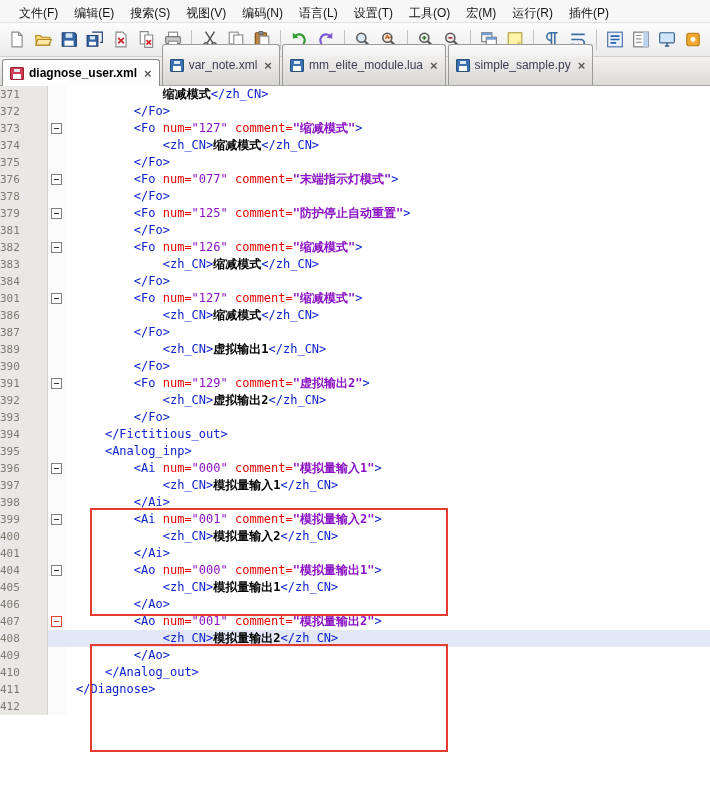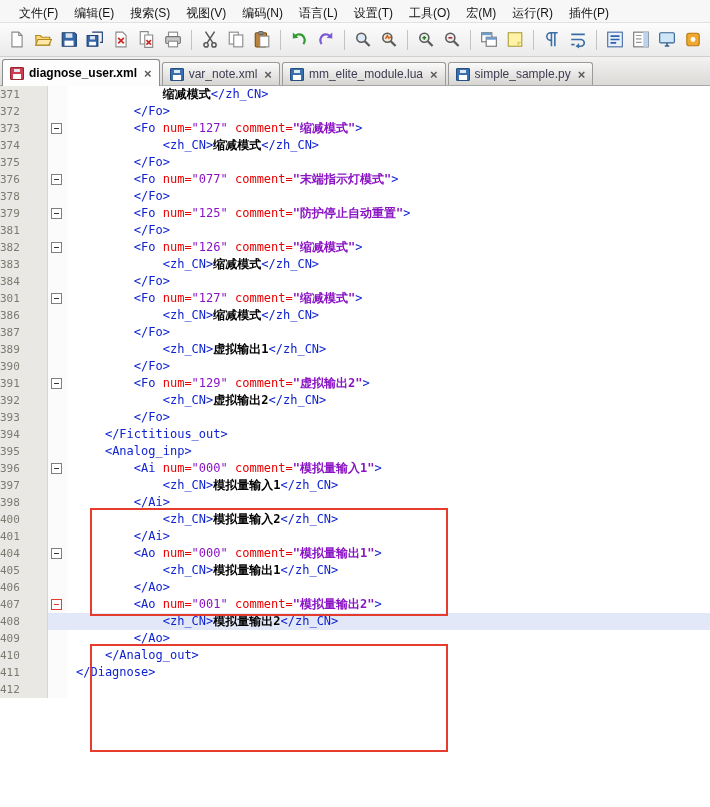--- a/index.html
+++ b/index.html
@@ -13,7 +13,7 @@
 .tbico svg{width:100%;height:100%;display:block}
 .tb-sep{width:1px;height:20px;background:#c3c3c3;margin:0 5px;flex:0 0 auto}
 .tabbar{height:29px;background:linear-gradient(#f3f2f1,#dcdad7);display:flex;align-items:flex-end;padding-left:2px;border-bottom:1px solid #a6a6a6;position:relative;z-index:2;flex:0 0 auto}
-.tab{display:flex;align-items:center;gap:5px;height:23px;padding:0 7px;border:1px solid #9a9a9a;border-bottom:none;border-radius:3px 3px 0 0;background:linear-gradient(#fafafa,#d7d5d2);margin-right:2px;white-space:nowrap;cursor:pointer;flex:0 0 auto}
+.tab{display:flex;align-items:center;gap:5px;height:41px;padding:0 7px;border:1px solid #9a9a9a;border-bottom:none;border-radius:3px 3px 0 0;background:linear-gradient(#fafafa,#d7d5d2);margin-right:2px;white-space:nowrap;cursor:pointer;flex:0 0 auto}
 .tab.active{height:27px;background:#fdfdfd;margin-bottom:-1px;border-color:#8a8a8a}
 .tab-label{font-size:12px;color:#3d3d52}
 .tab.active .tab-label{color:#000;font-weight:bold}

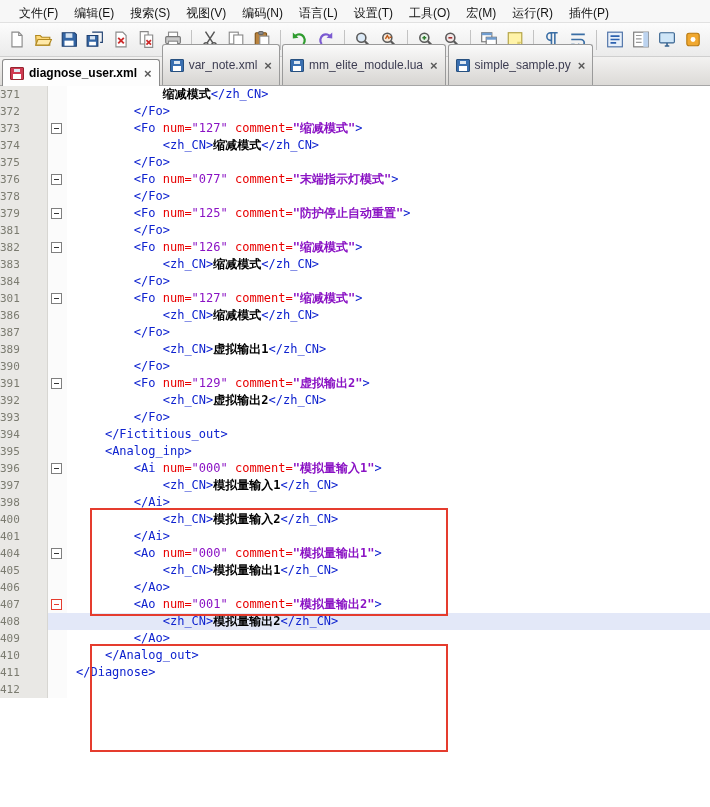--- a/index.html
+++ b/index.html
@@ -319,6 +319,7 @@
     <div class="code-row"><span class="ln">396</span><span class="fold-col"><span class="fold-box"></span></span><span class="code"><span class="seg sp">        </span><span class="seg tag">&lt;Ai</span><span class="seg attr"> num=</span><span class="seg val">"000"</span><span class="seg attr"> comment=</span><span class="seg valc">"模拟量输入1"</span><span class="seg tag">&gt;</span></span></div>
     <div class="code-row"><span class="ln">397</span><span class="fold-col"></span><span class="code"><span class="seg sp">            </span><span class="seg tag">&lt;zh_CN&gt;</span><span class="seg txt">模拟量输入1</span><span class="seg tag">&lt;/zh_CN&gt;</span></span></div>
     <div class="code-row"><span class="ln">398</span><span class="fold-col"></span><span class="code"><span class="seg sp">        </span><span class="seg tag">&lt;/Ai&gt;</span></span></div>
+    <div class="code-row"><span class="ln">399</span><span class="fold-col"><span class="fold-box"></span></span><span class="code"><span class="seg sp">        </span><span class="seg tag">&lt;Ai</span><span class="seg attr"> num=</span><span class="seg val">"001"</span><span class="seg attr"> comment=</span><span class="seg valc">"模拟量输入2"</span><span class="seg tag">&gt;</span></span></div>
     <div class="code-row"><span class="ln">400</span><span class="fold-col"></span><span class="code"><span class="seg sp">            </span><span class="seg tag">&lt;zh_CN&gt;</span><span class="seg txt">模拟量输入2</span><span class="seg tag">&lt;/zh_CN&gt;</span></span></div>
     <div class="code-row"><span class="ln">401</span><span class="fold-col"></span><span class="code"><span class="seg sp">        </span><span class="seg tag">&lt;/Ai&gt;</span></span></div>
     <div class="code-row"><span class="ln">404</span><span class="fold-col"><span class="fold-box"></span></span><span class="code"><span class="seg sp">        </span><span class="seg tag">&lt;Ao</span><span class="seg attr"> num=</span><span class="seg val">"000"</span><span class="seg attr"> comment=</span><span class="seg valc">"模拟量输出1"</span><span class="seg tag">&gt;</span></span></div>

